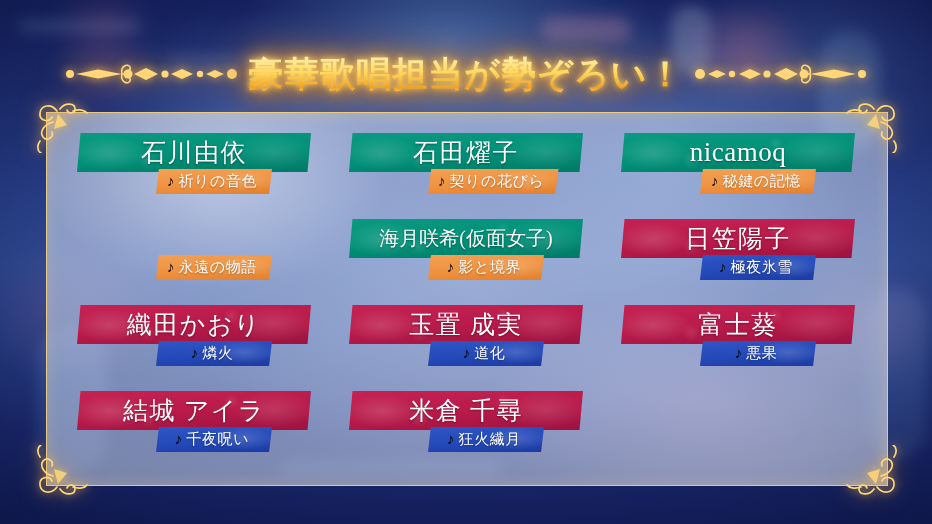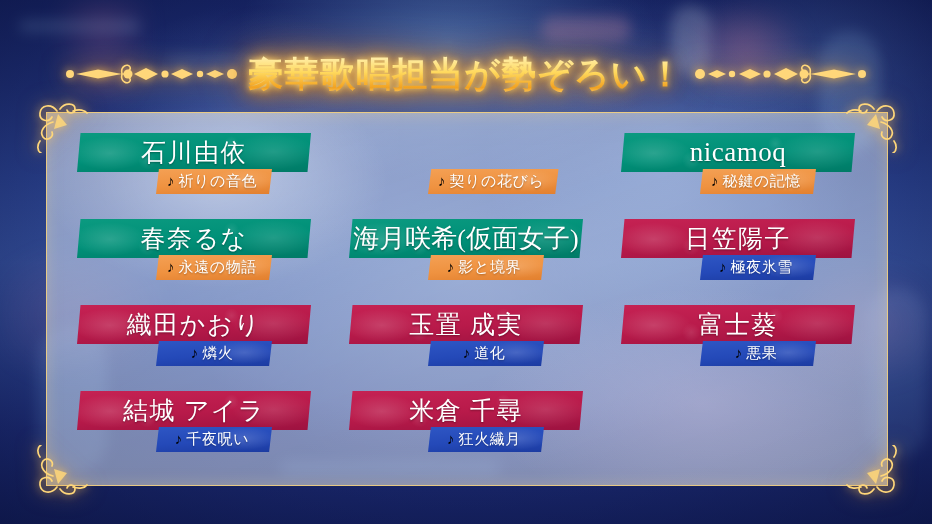--- a/index.html
+++ b/index.html
@@ -286,6 +286,9 @@
       </div>
 
       <div class="card">
+        <div class="name-band teal">
+          <span class="name-text">石田燿子</span>
+        </div>
         <div class="song-band orange">
           <span class="note">♪</span>
           <span class="song-text">契りの花びら</span>

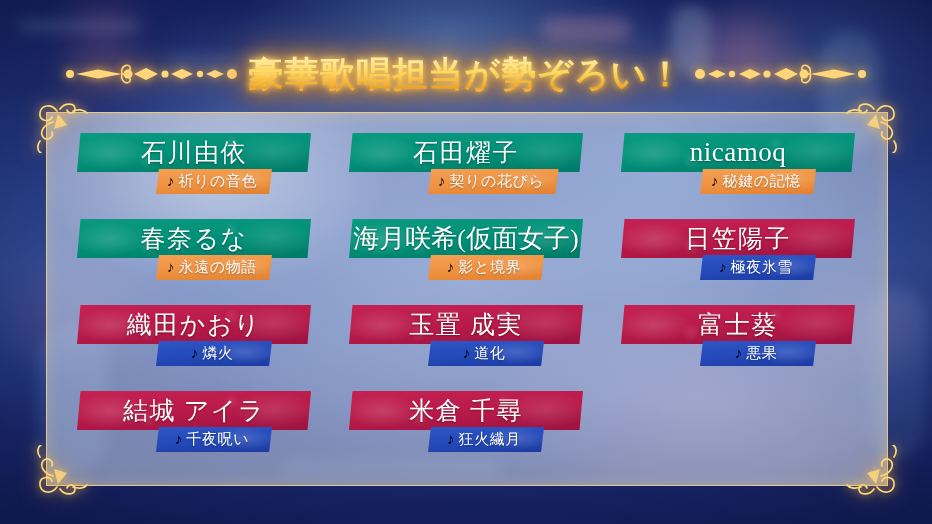--- a/index.html
+++ b/index.html
@@ -307,9 +307,6 @@
 
 
       <div class="card">
-        <div class="name-band teal">
-          <span class="name-text">春奈るな</span>
-        </div>
         <div class="song-band orange">
           <span class="note">♪</span>
           <span class="song-text">永遠の物語</span>

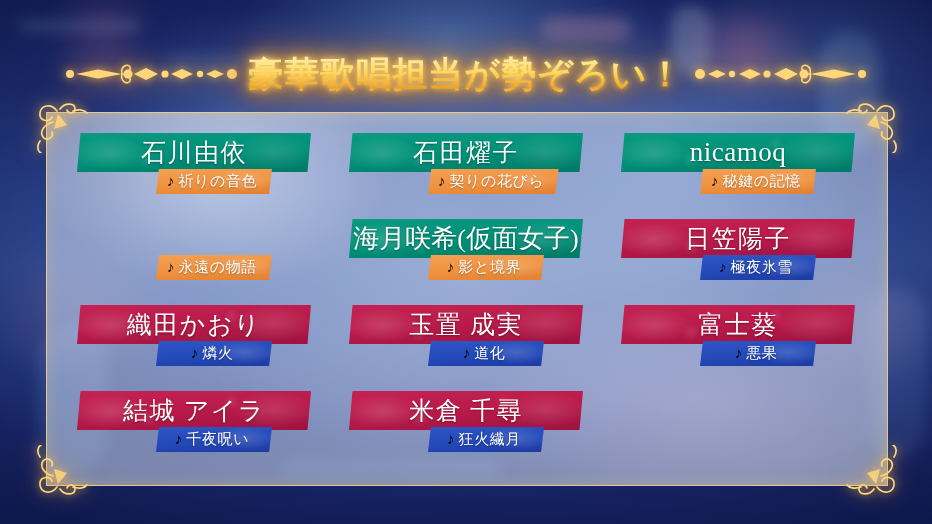--- a/index.html
+++ b/index.html
@@ -139,7 +139,7 @@
     text-shadow: 0 1px 2px rgba(0,0,0,0.35);
   }
   .name-text.latin { font-size: 27px; letter-spacing: 0.5px; text-align: center; }
-  .name-text.tight { font-size: 26px; letter-spacing: 0px; }
+  .name-text.tight { font-size: 20px; letter-spacing: 0px; }
 
   .song-band {
     position: absolute;

